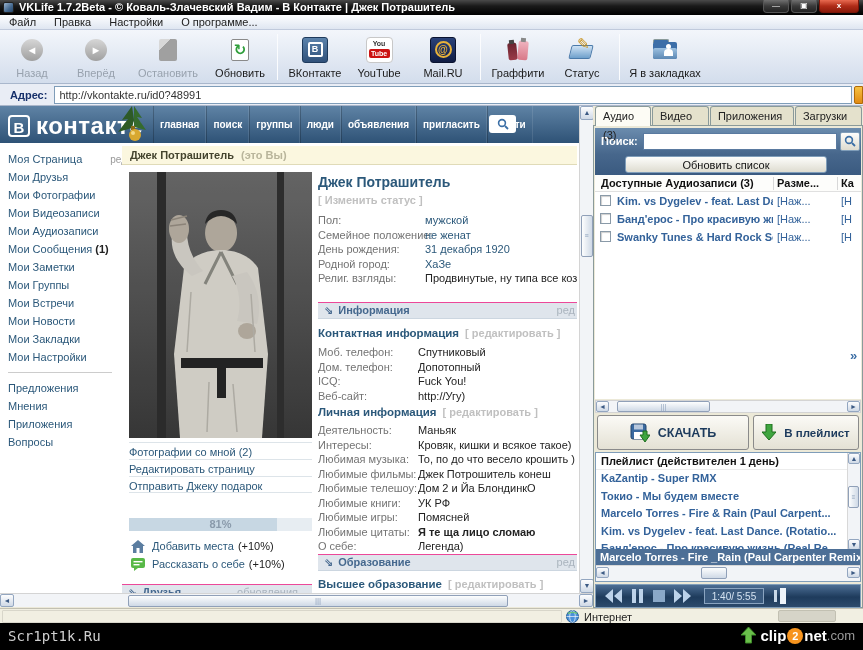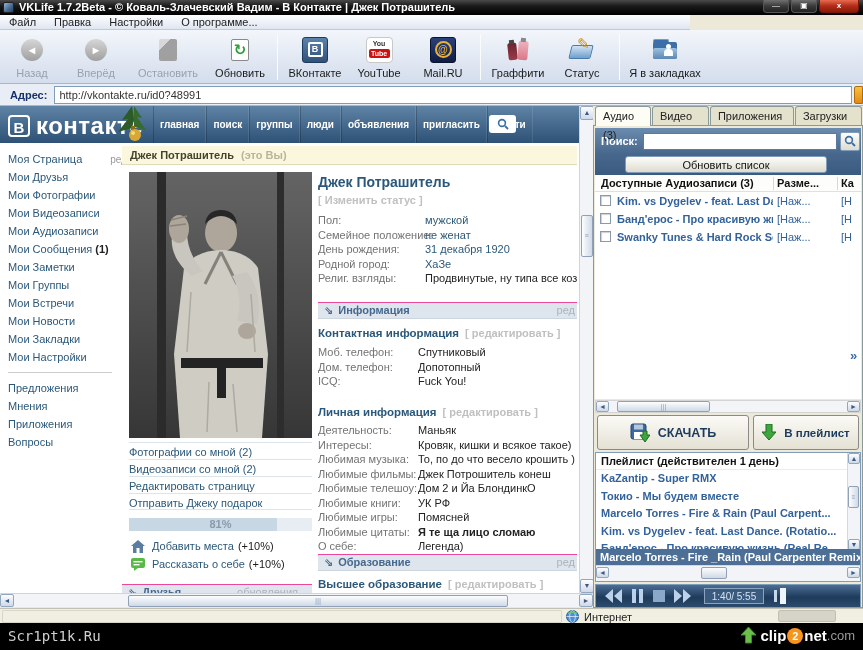--- a/index.html
+++ b/index.html
@@ -21,7 +21,7 @@
   .wbtn.close { width:40px; background:linear-gradient(#e86a50,#b02c18 50%,#8a1a0a); border-color:#7a1508; font-weight:bold; }
 
   
-  .menubar { position:absolute; left:0; top:15px; width:690px; height:15px;
+  .menubar { position:absolute; left:0; top:15px; width:863px; height:15px;
     background:linear-gradient(#fdfeff,#dfe6f1); border-bottom:1px solid #c0cadc;
     display:flex; align-items:center; color:#222; }
   .menu-item { padding:0 9px; height:15px; line-height:15px; }

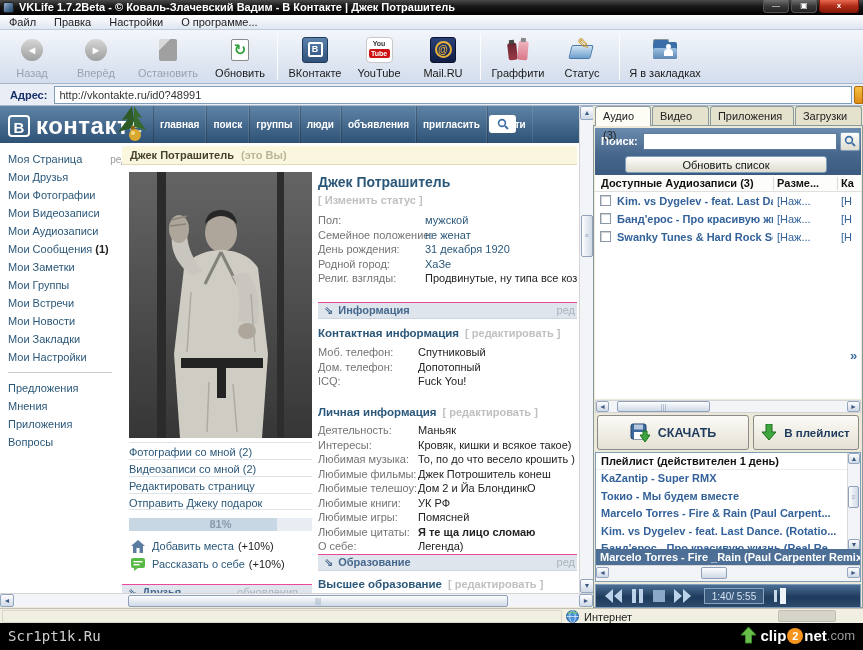--- a/index.html
+++ b/index.html
@@ -510,6 +510,10 @@
           <span class="flabel">ICQ:</span>
           <span class="fval">Fuck You!</span>
         </div>
+      <div class="frow">
+          <span class="flabel">Веб-сайт:</span>
+          <span class="fval">http://Угу)</span>
+        </div>
     </div>
 
     <div class="personal-t">

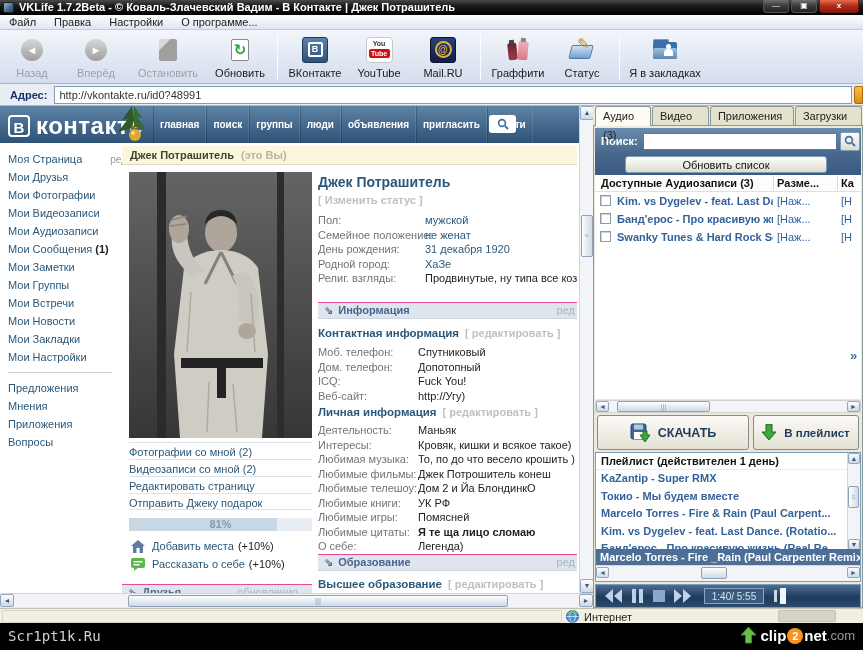--- a/index.html
+++ b/index.html
@@ -430,7 +430,6 @@
 
     <div class="photo-links">
       <div class="plink">Фотографии со мной (2)</div>
-      <div class="plink">Видеозаписи со мной (2)</div>
       <div class="plink">Редактировать страницу</div>
       <div class="plink">Отправить Джеку подарок</div>
     </div>

